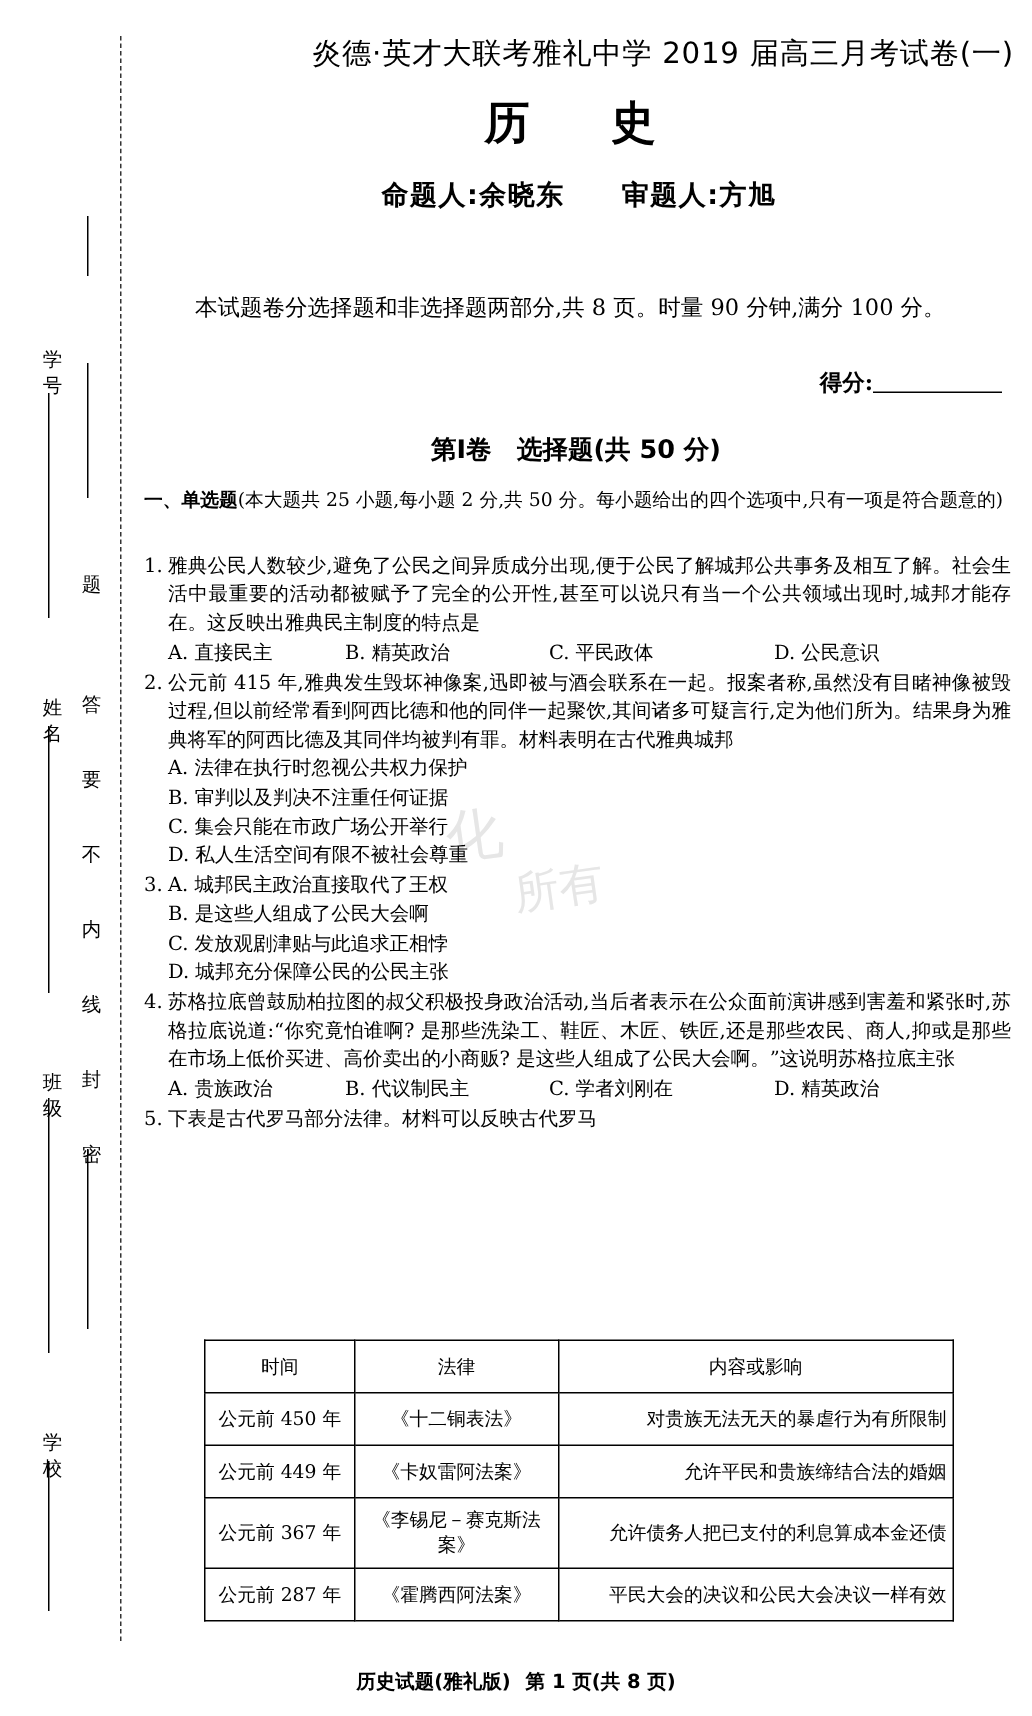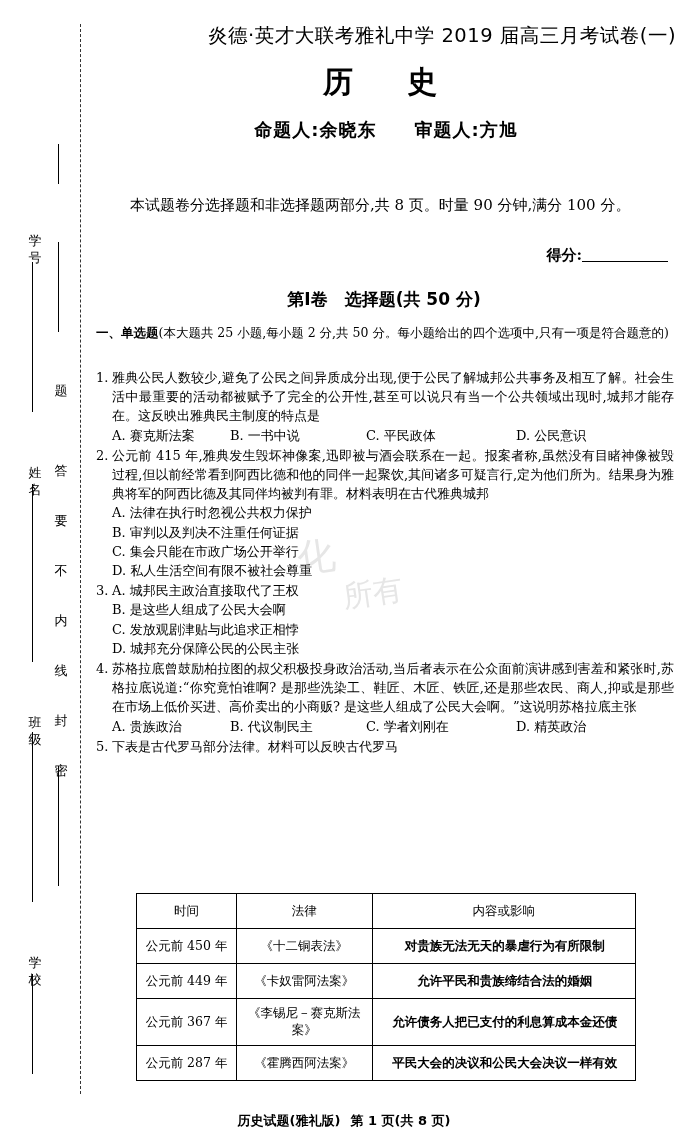--- a/index.html
+++ b/index.html
@@ -310,7 +310,7 @@
       <span class="num">1.</span>
       <div class="stem">雅典公民人数较少,避免了公民之间异质成分出现,便于公民了解城邦公共事务及相互了解。社会生活中最重要的活动都被赋予了完全的公开性,甚至可以说只有当一个公共领域出现时,城邦才能存在。这反映出雅典民主制度的特点是</div>
       <div class="opts-inline">
-        <span class="o1">A. 赛克斯法案</span><span class="o2">B. 一书中说</span><span class="o3">C. 平民政体</span><span class="o4">D. 公民意识</span>
+        <span class="o1">A. 直接民主</span><span class="o2">B. 一书中说</span><span class="o3">C. 平民政体</span><span class="o4">D. 公民意识</span>
       </div>
     </div>
 

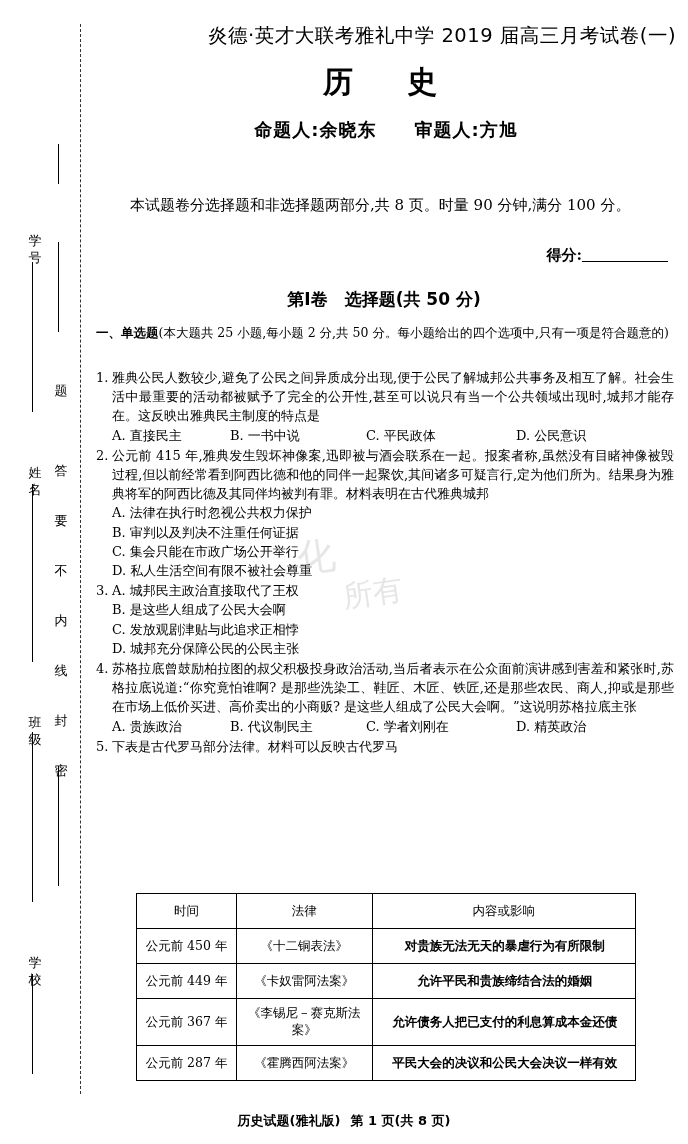--- a/index.html
+++ b/index.html
@@ -310,7 +310,7 @@
       <span class="num">1.</span>
       <div class="stem">雅典公民人数较少,避免了公民之间异质成分出现,便于公民了解城邦公共事务及相互了解。社会生活中最重要的活动都被赋予了完全的公开性,甚至可以说只有当一个公共领域出现时,城邦才能存在。这反映出雅典民主制度的特点是</div>
       <div class="opts-inline">
-        <span class="o1">A. 直接民主</span><span class="o2">B. 一书中说</span><span class="o3">C. 平民政体</span><span class="o4">D. 公民意识</span>
+        <span class="o1">A. 直接民主</span><span class="o2">B. 精英政治</span><span class="o3">C. 平民政体</span><span class="o4">D. 公民意识</span>
       </div>
     </div>
 

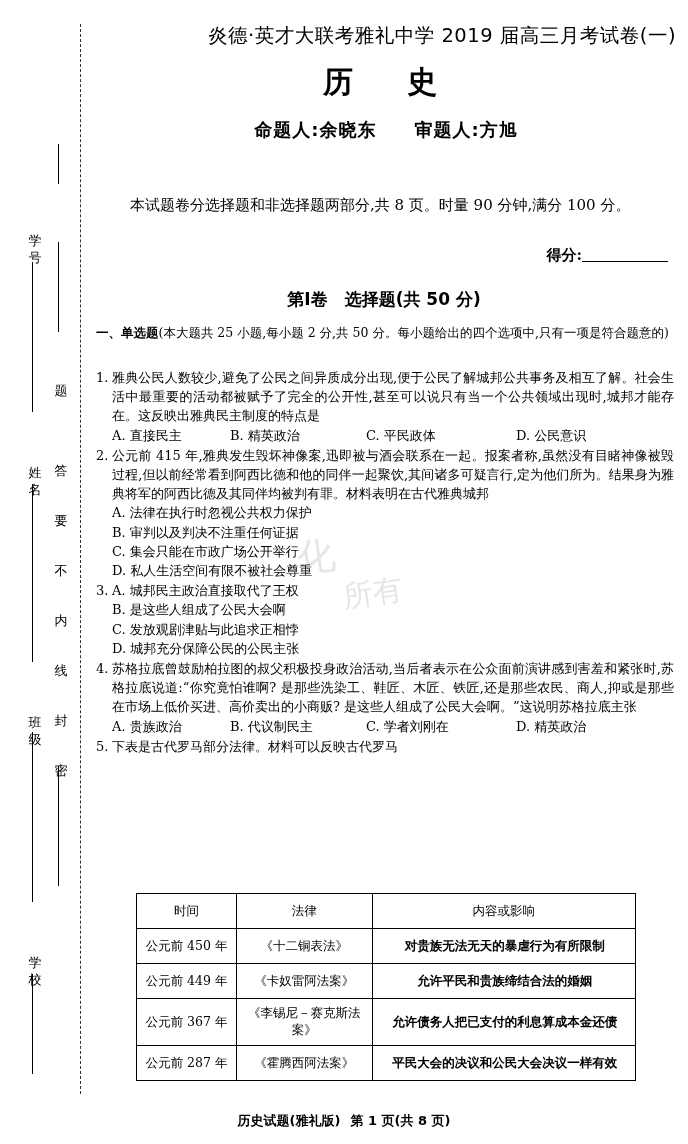--- a/index.html
+++ b/index.html
@@ -195,7 +195,7 @@
   .col-time { width: 96px; }
   .col-law { width: 134px; }
   .col-eff { width: 270px; text-align: left; padding-left: 10px; }
-  .law-table td.col-eff { text-align: center; padding-left: 6px; font-weight: bold; }
+  .law-table td.col-eff { text-align: right; padding-left: 6px; }
 
   .footer {
     position: absolute;

